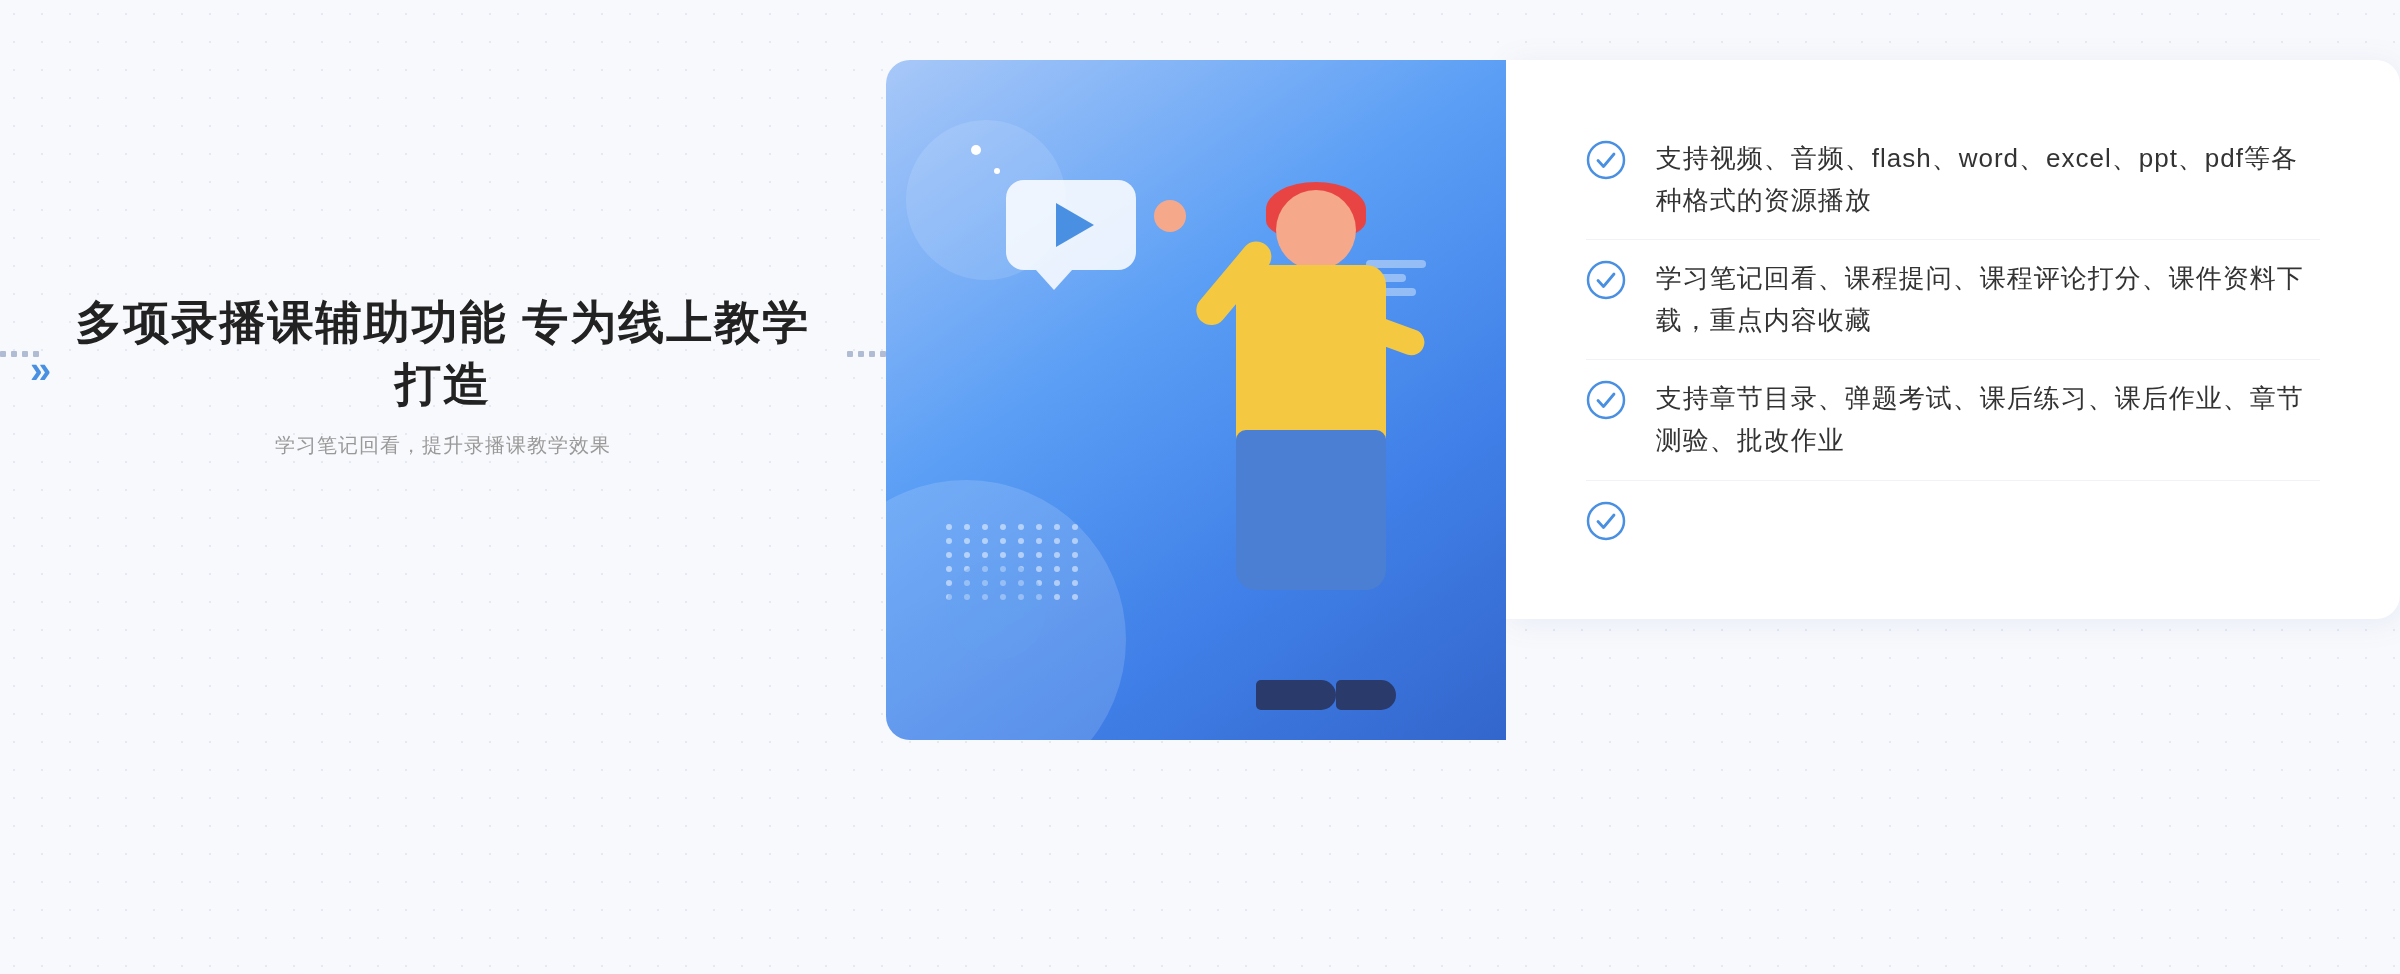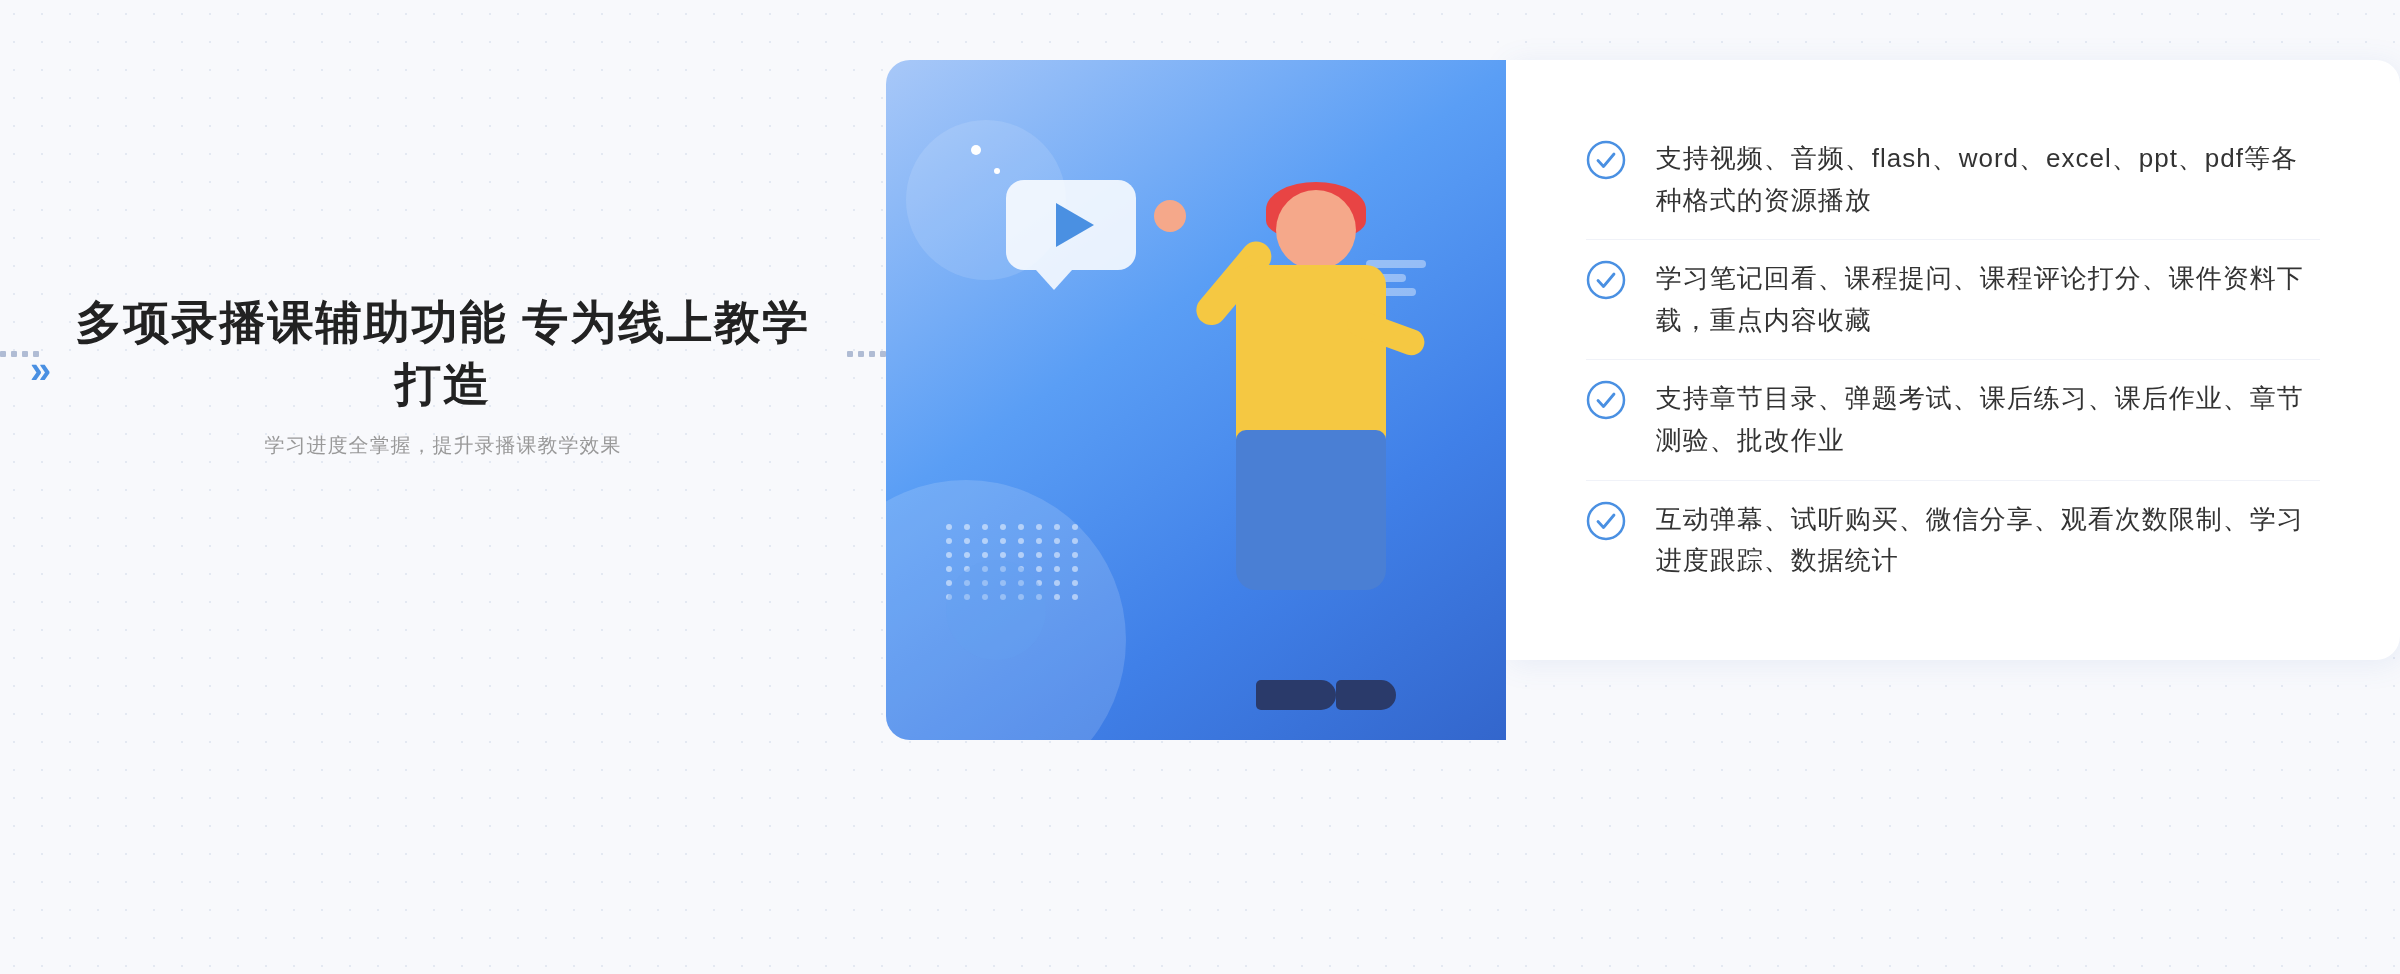--- a/index.html
+++ b/index.html
@@ -421,7 +421,7 @@
           <span></span>
       </div>
     </div>
-    <p class="subtitle">学习进度全掌握，提升录播课教学效果</p>
+    <p class="subtitle">学习笔记回看，提升录播课教学效果</p>
   </div>
 
   <div class="left-chevrons">»</div>

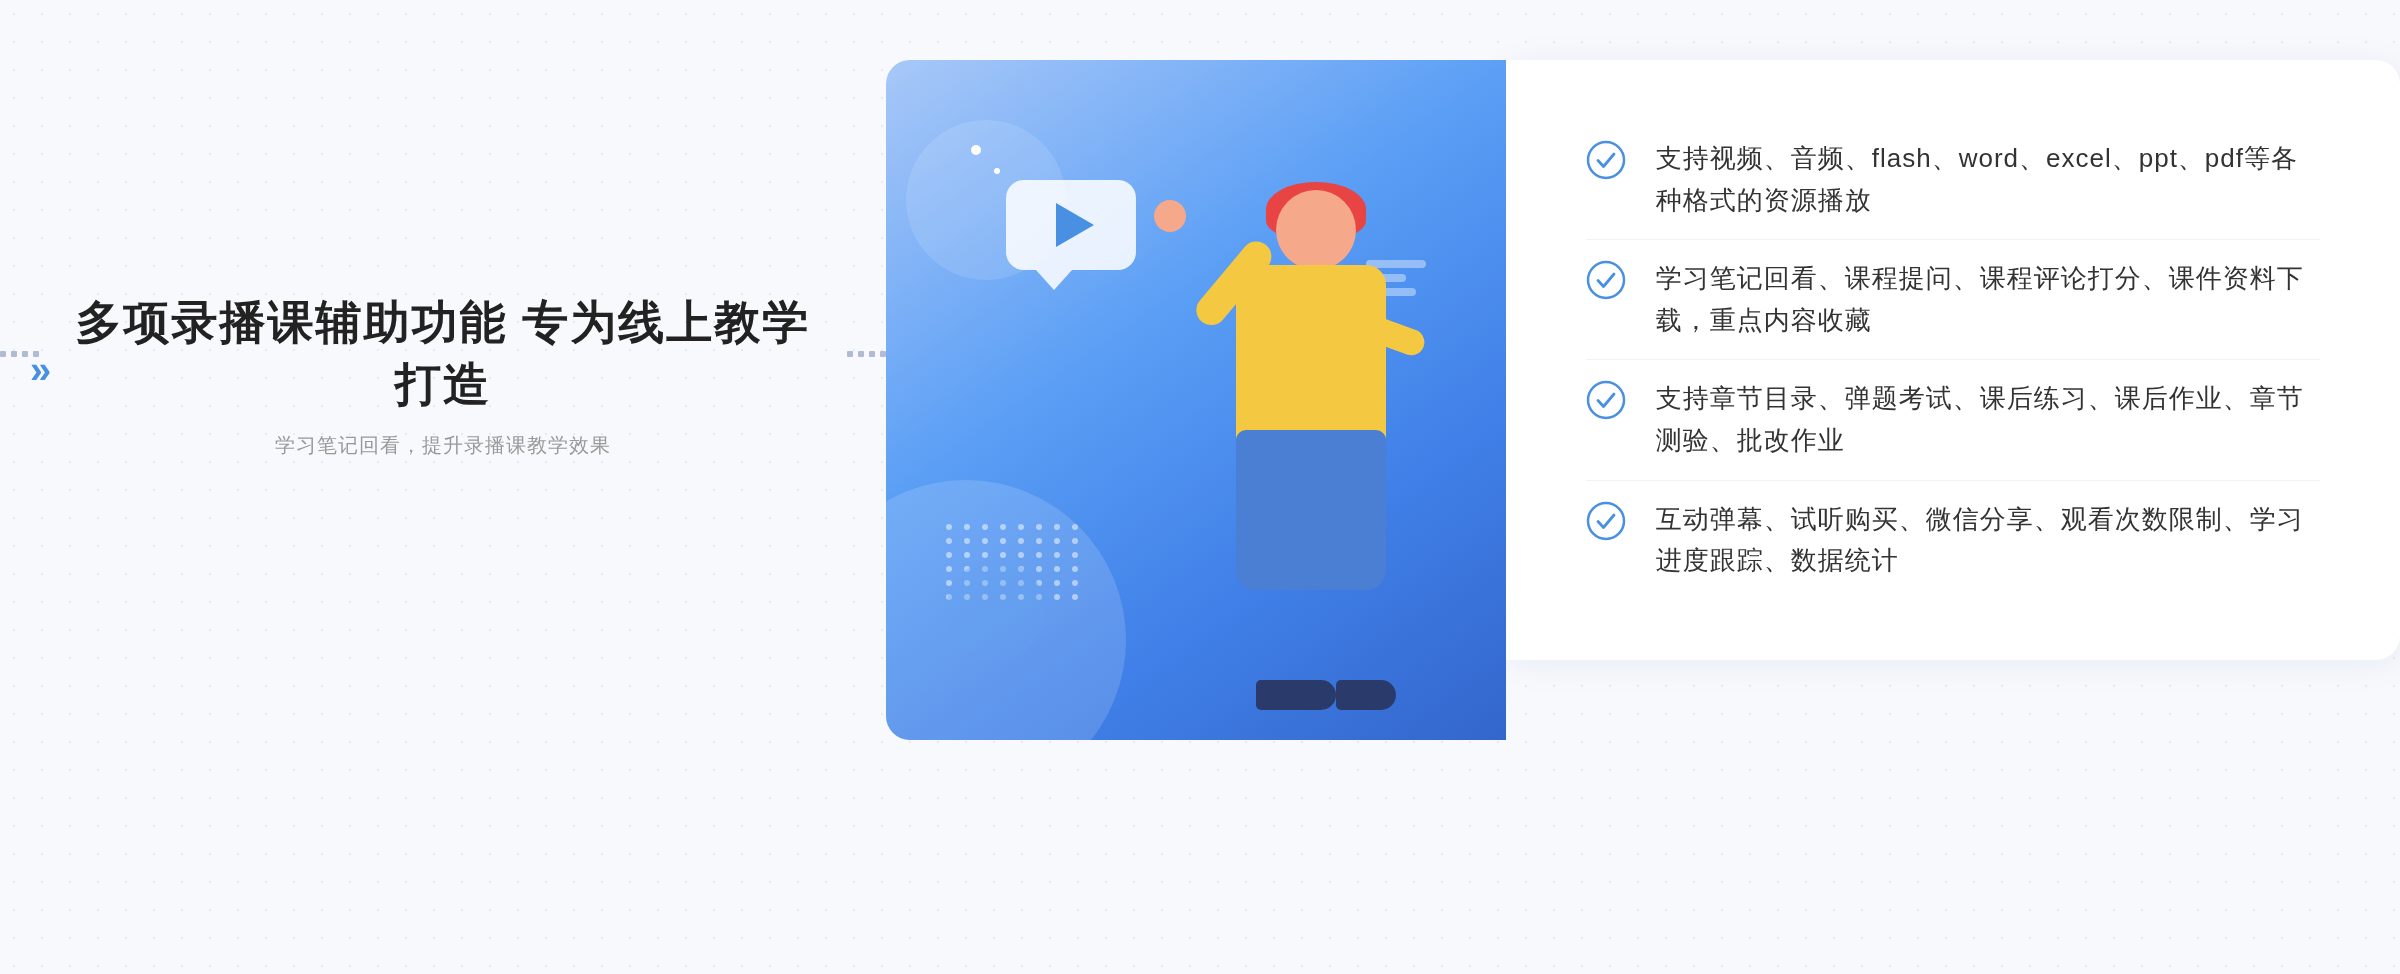--- a/index.html
+++ b/index.html
@@ -556,7 +556,6 @@
             <path d="M12 20.5 L17.5 26.5 L28 14" stroke="#4a90e2" stroke-width="2.8" stroke-linecap="round" stroke-linejoin="round"></path>
           </svg>
         </div>
-        <span class="feature-text">互动弹幕、试听购买、微信分享、观看次数限制、学习进度跟踪、数据统计</span>
       </div>
 
     </div>

